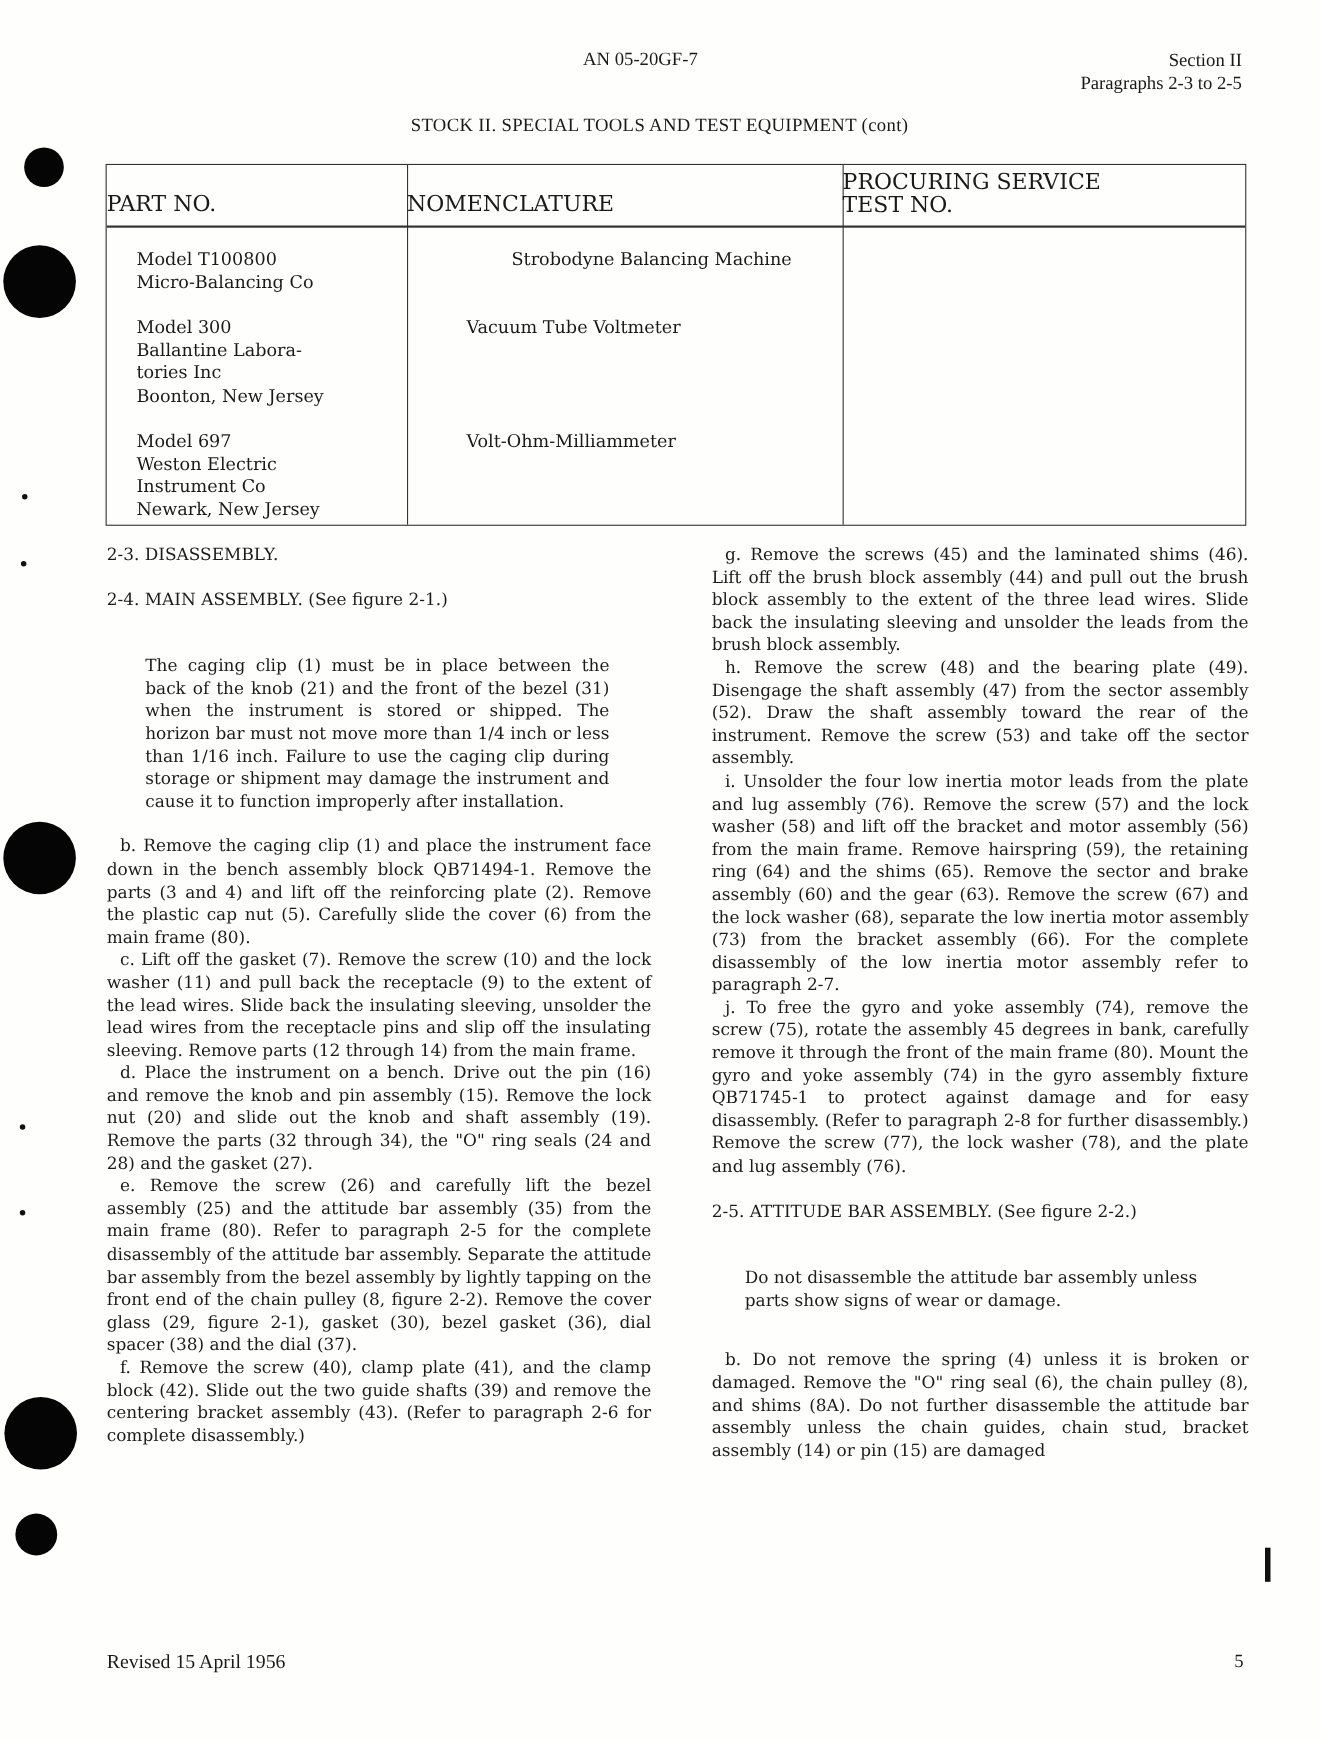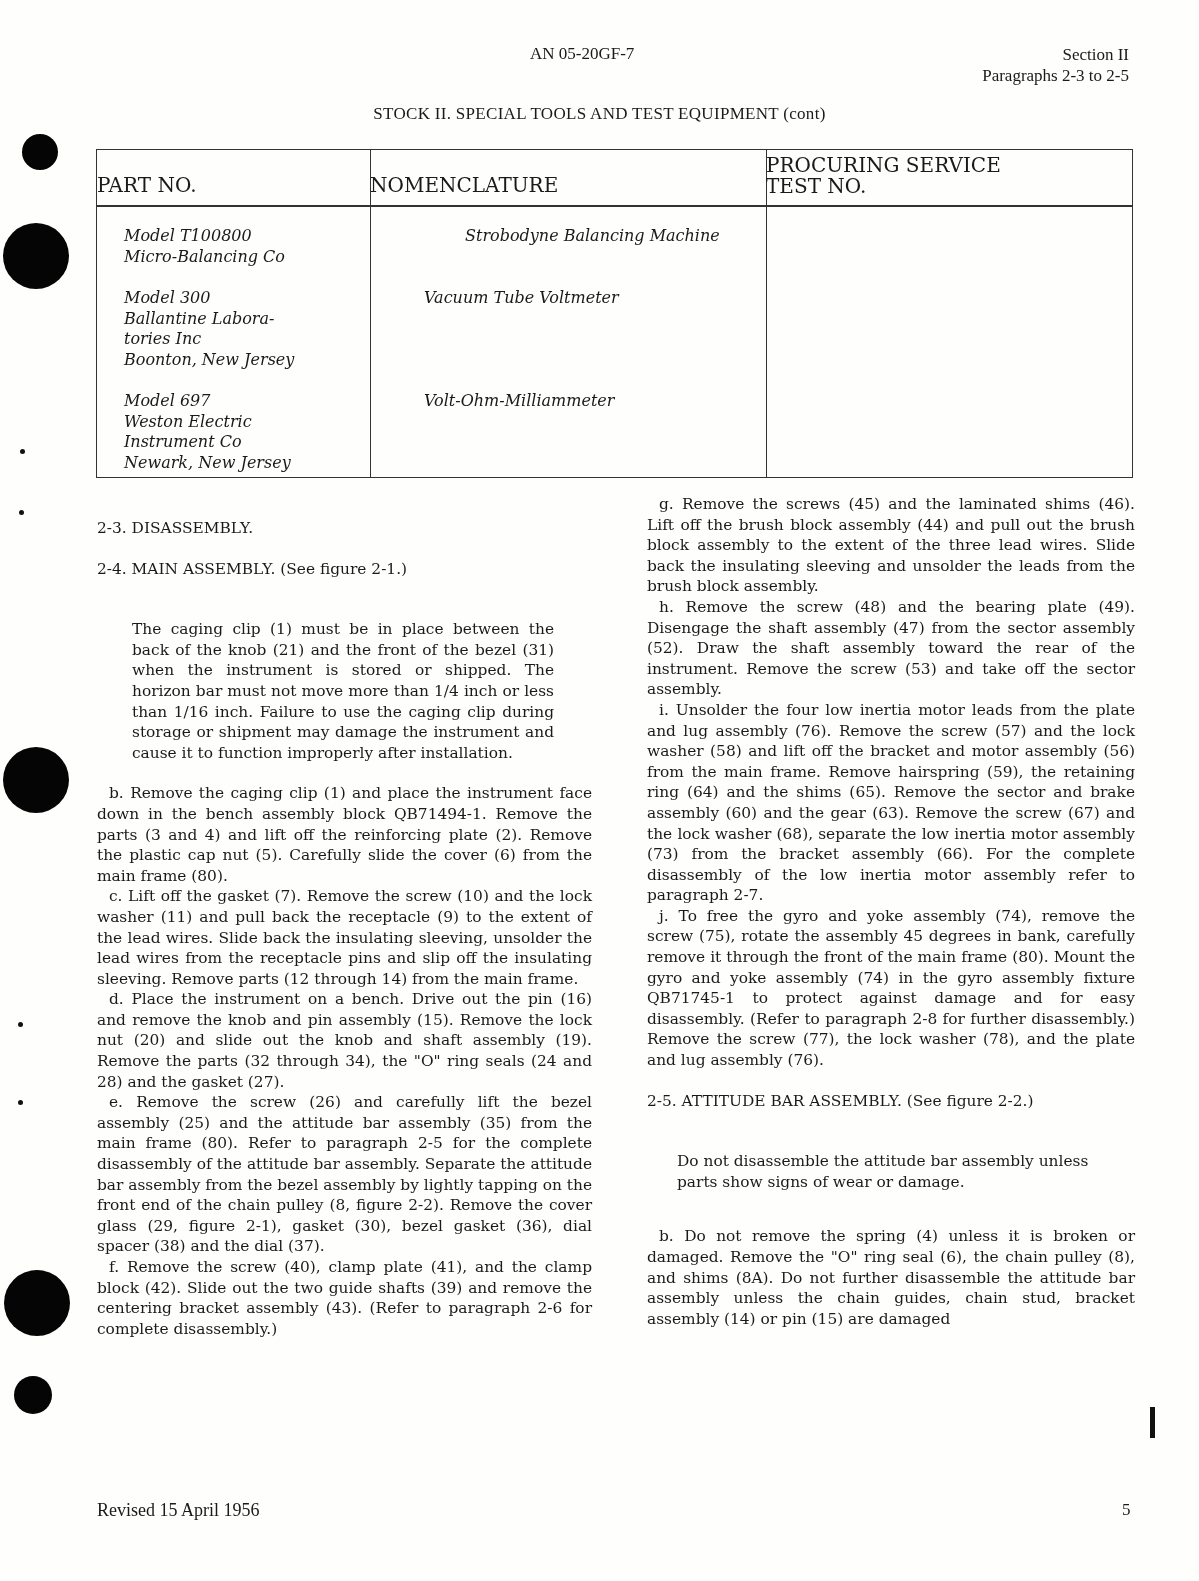--- a/index.html
+++ b/index.html
@@ -19,7 +19,7 @@
   .tbl .hline { position: absolute; left: 0; right: 0; top: 55px; border-top: 2px solid #333; }
   .tbl .vline { position: absolute; top: 0; bottom: 0; border-left: 1.5px solid #333; }
   .th { position: absolute; font-size: 20px; text-align: left; line-height: 21px; }
-  .cell { position: absolute; font-size: 16px; line-height: 20.6px; font-style: italic; }
+  .cell { position: absolute; font-size: 16px; line-height: 20.6px; }
   .col { position: absolute; font-size: 15.4px; line-height: 20.6px; text-align: justify; }
   .col p { margin: 0; }
   .indent { text-indent: 12px; }

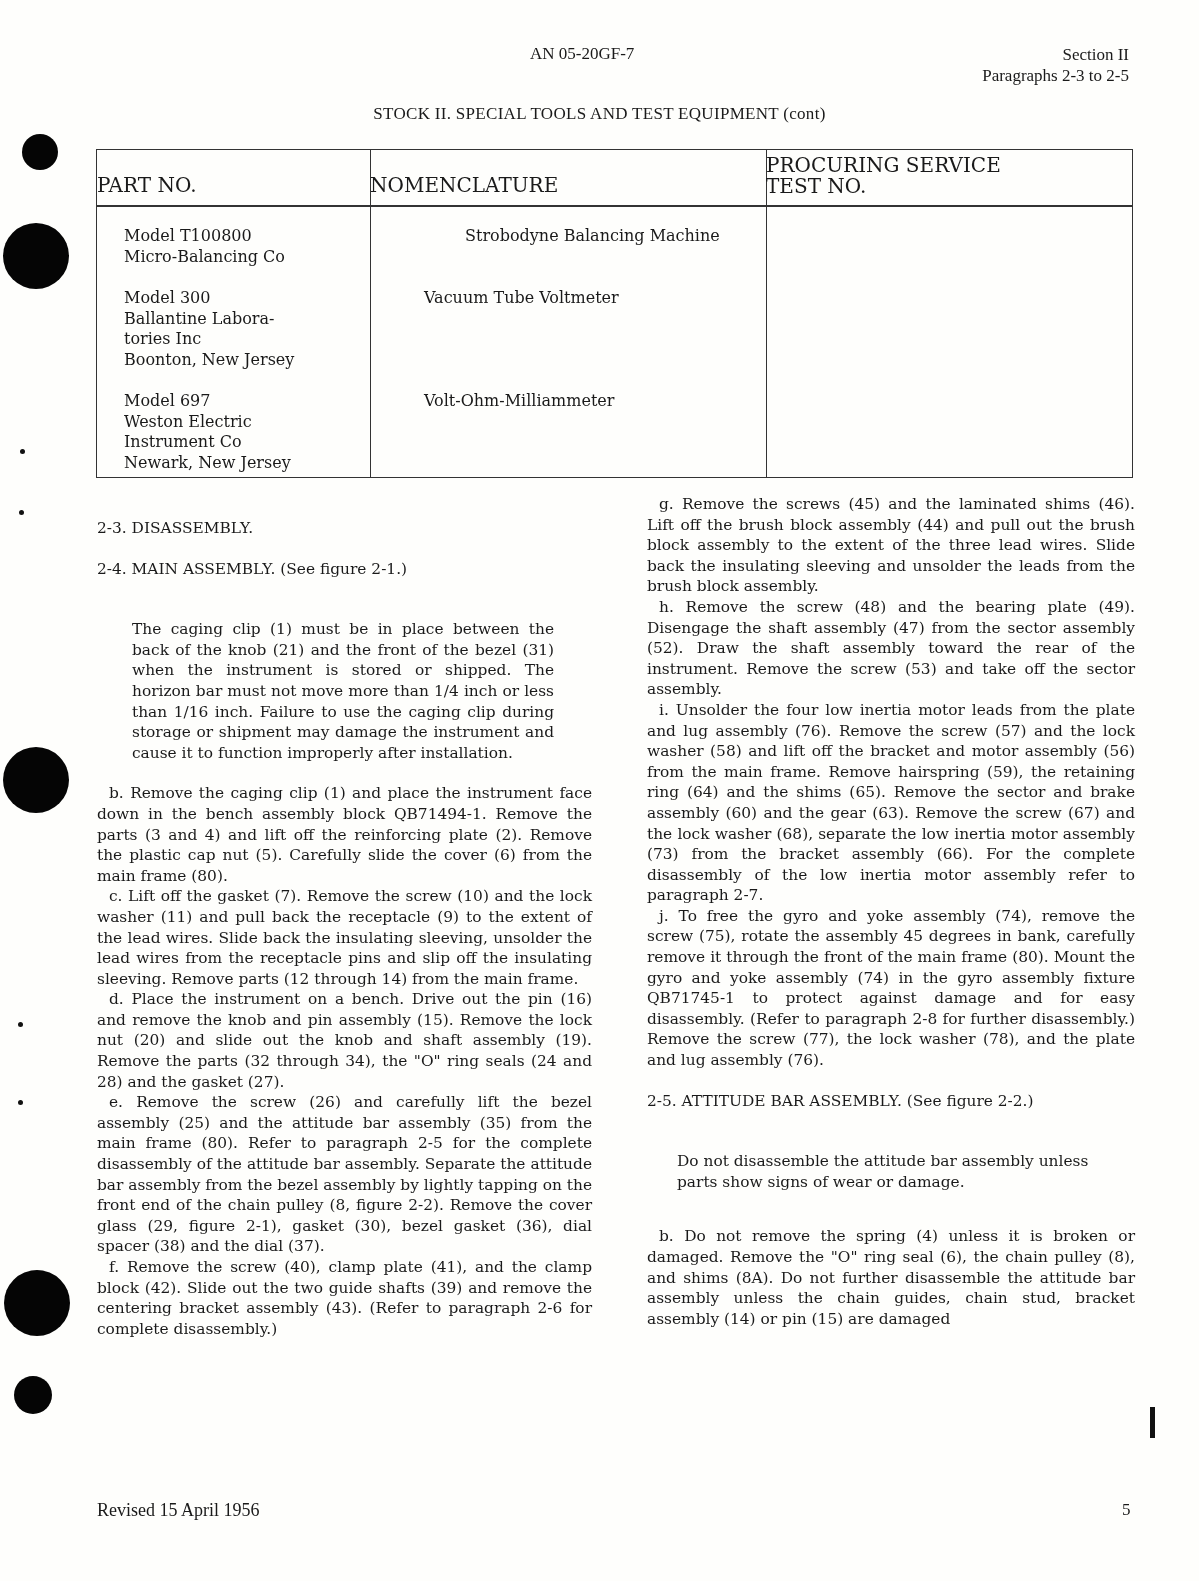--- a/index.html
+++ b/index.html
@@ -85,7 +85,7 @@
   <div class="cell" style="left:327px;top:241px;">Volt-Ohm-Milliammeter</div>
 </div>
 
-<div class="col" style="left:97px;top:518px;width:495px;">
+<div class="col" style="left:97px;top:494px;width:495px;">
   <p>2-3.  DISASSEMBLY.</p>
   <p style="height:20px;"></p>
   <p>2-4.  MAIN ASSEMBLY.   (See figure 2-1.)</p>

